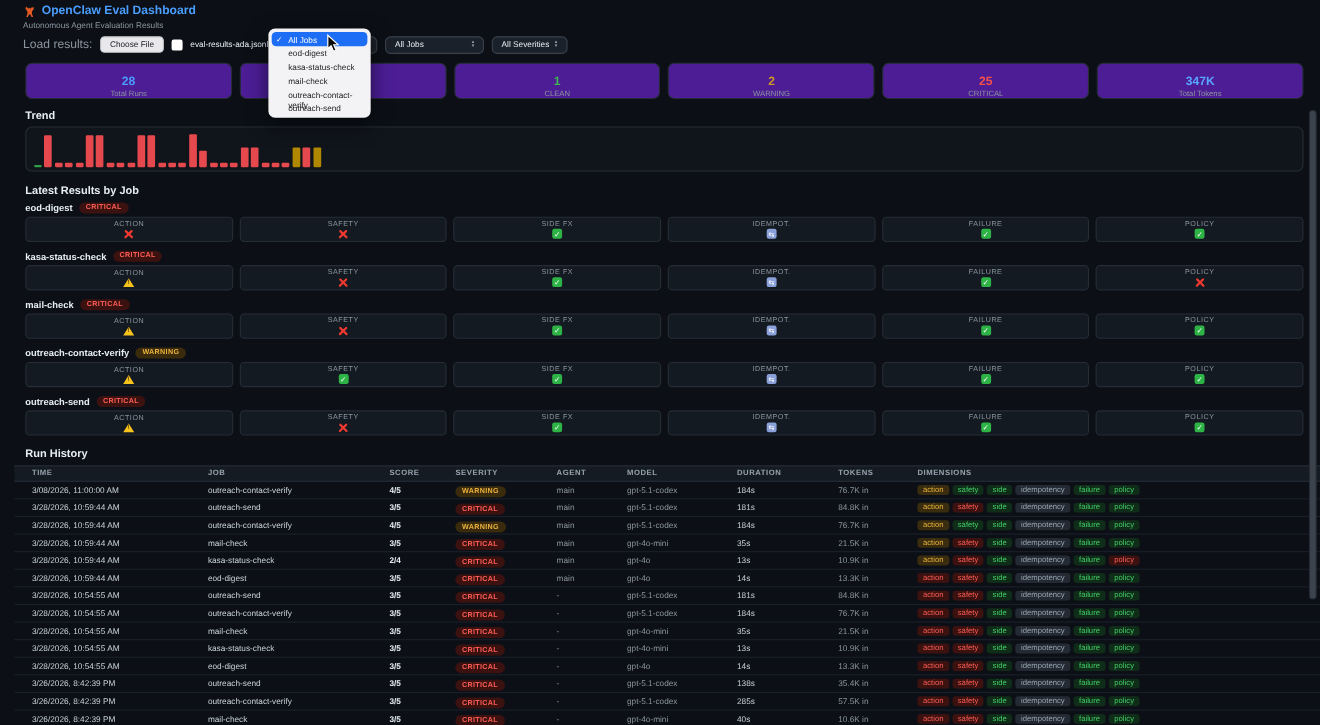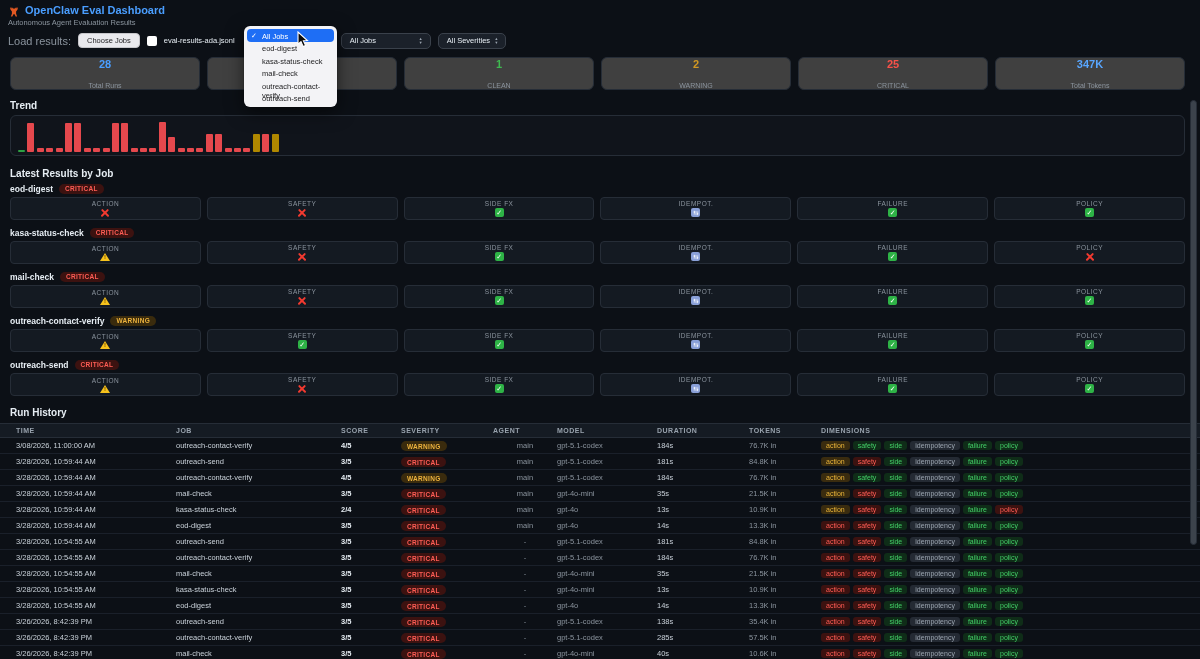--- a/index.html
+++ b/index.html
@@ -8,7 +8,7 @@
     background:#0c1016; color:#e6edf3; position:relative;
     font-family:"Liberation Sans","DejaVu Sans",sans-serif;
   }
-  .app { width:1200px; height:575px; position:relative; }
+  .app { width:1200px; height:575px; position:relative;padding-left:13px; }
 
   
   .hdr { padding:4px 0 0 8px; }

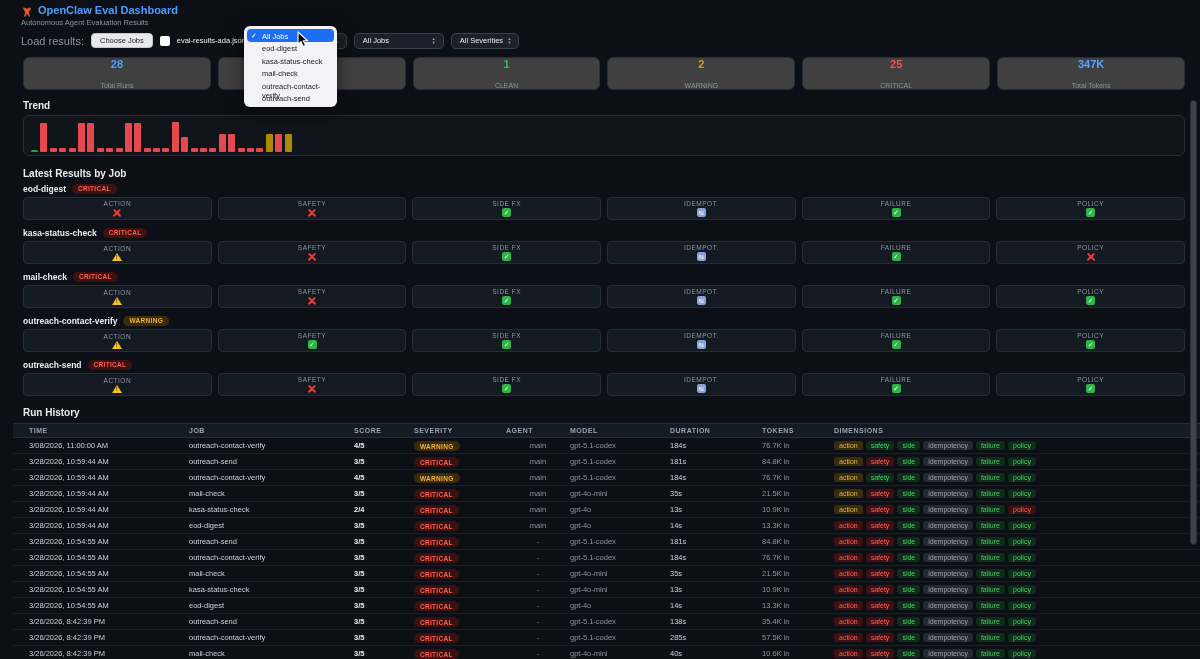--- a/index.html
+++ b/index.html
@@ -118,7 +118,7 @@
 
   <div class="toolbar">
     <span class="tb-label">Load results:</span>
-    <span class="btn-light">Choose Jobs</span>
+    <span class="btn-light">Choose File</span>
     <span class="file-box"></span>
     <span class="file-name">eval-results-ada.jsonl</span>
     <span class="btn-dark">Load Sample Data</span>

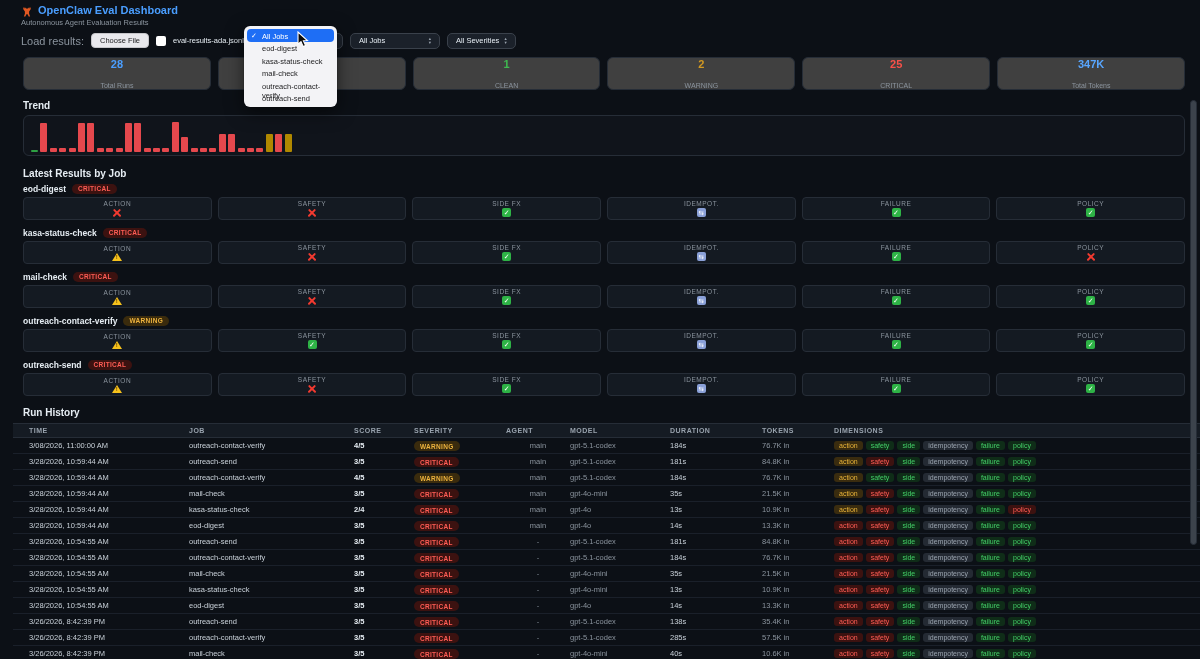--- a/index.html
+++ b/index.html
@@ -33,8 +33,8 @@
 
   
   .stats { display:flex; gap:7px; margin:10px 15px 0 10px; }
-  .stat-card { flex:1; background:#404040; border:1px solid #262d37; border-radius:6px; height:33px;
-    display:flex; flex-direction:column; align-items:center; justify-content:space-between; }
+  .stat-card { flex:1; background:#4c1d95; border:1px solid #262d37; border-radius:6px; height:33px;
+    display:flex; flex-direction:column; align-items:center; justify-content:flex-end; }
   .stat-value { font-size:11px; font-weight:bold; }
   .stat-label { font-size:7px; color:#8b949e; margin-top:2px; }
 

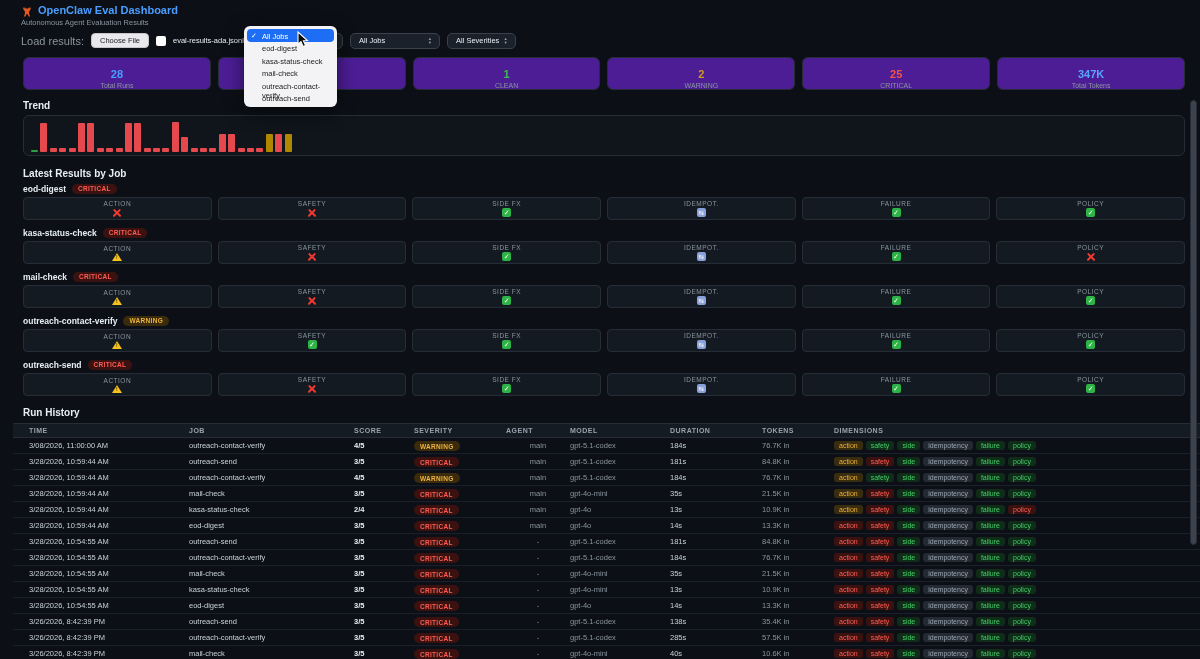--- a/index.html
+++ b/index.html
@@ -78,7 +78,7 @@
     height:15px; font-size:7px; font-weight:bold; color:#98a2ad; letter-spacing:.5px; }
   .tbl-row { height:16px; border-bottom:1px solid #1a202a; font-size:7.5px; }
   .c-time { color:#c9d1d9; } .c-job { color:#c9d1d9; } .c-score { font-weight:bold; color:#e6edf3; }
-  .c-agent { color:#8b949e;text-align:center; } .c-model { color:#8b949e; } .c-dur { color:#c9d1d9; font-weight:normal; } .c-tok { color:#8b949e; }
+  .c-agent { color:#8b949e; } .c-model { color:#8b949e; } .c-dur { color:#c9d1d9; font-weight:normal; } .c-tok { color:#8b949e; }
   .c-dims { display:flex; gap:3px; align-items:center; }
   .chip { font-size:7px; padding:1px 5px; border-radius:3px; }
   .chip-warn { color:#e8b339; background:#3a2c0f; }

